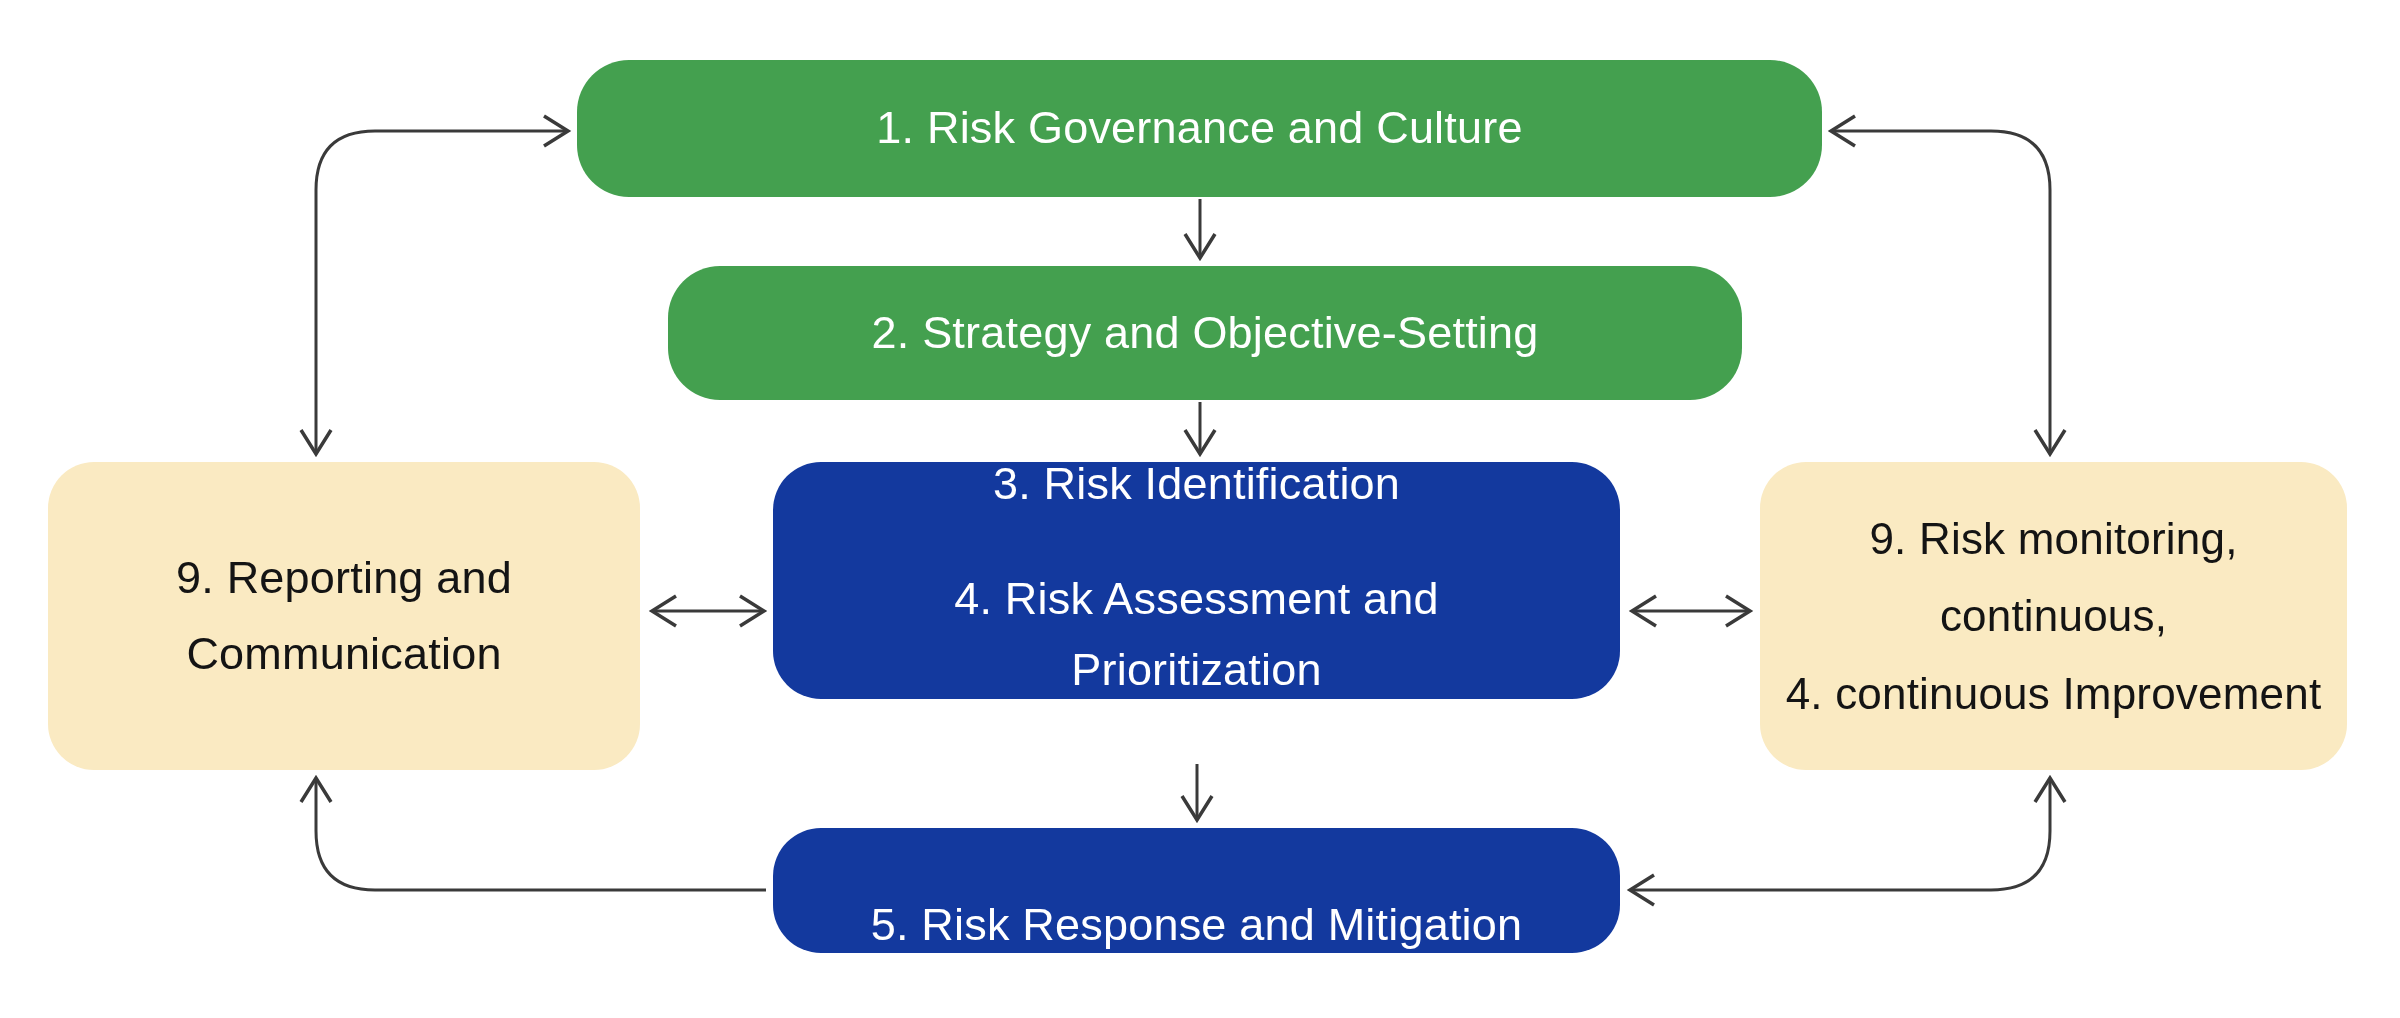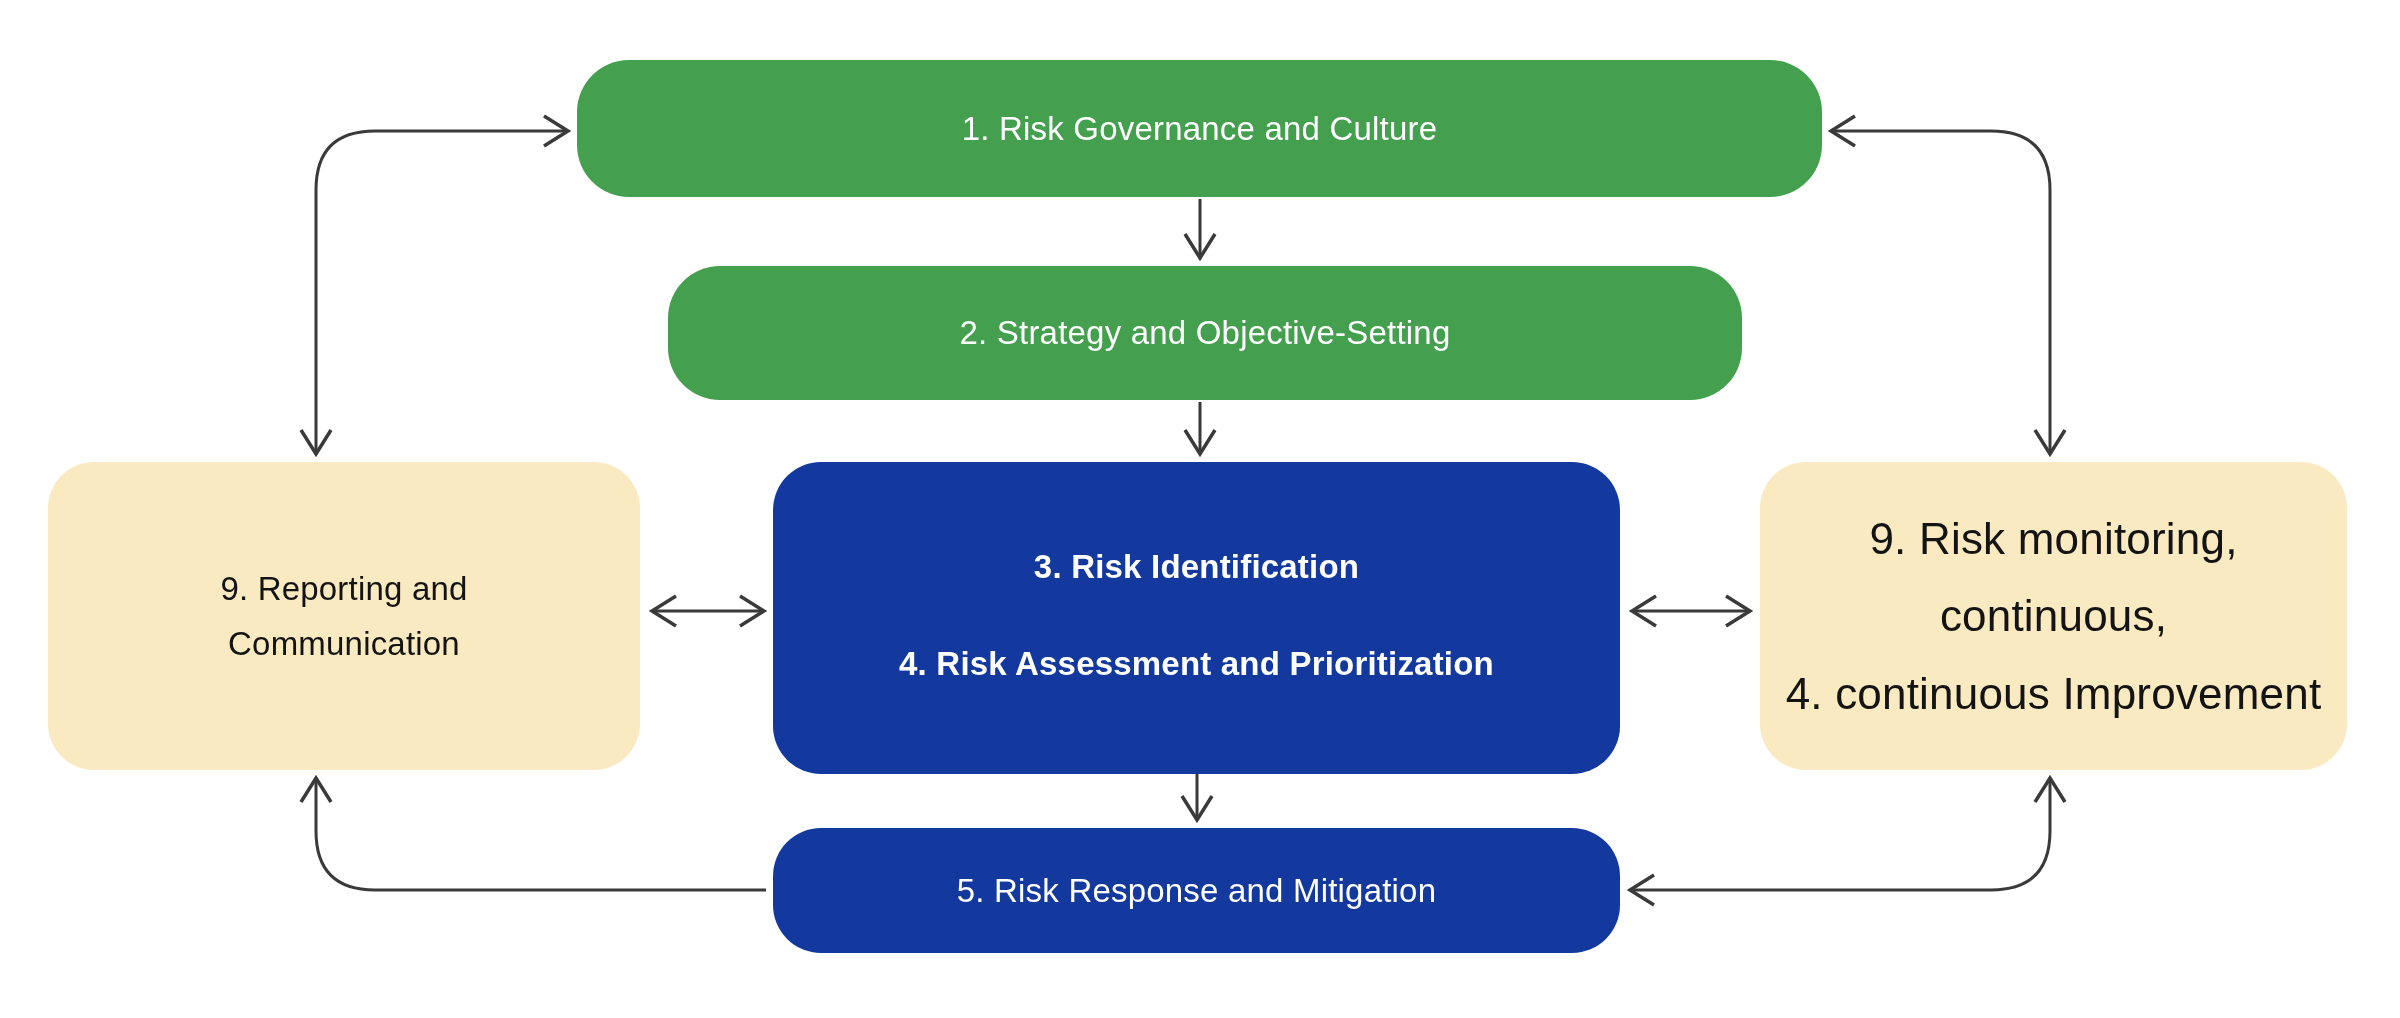--- a/index.html
+++ b/index.html
@@ -23,7 +23,7 @@
     justify-content: center;
     text-align: center;
     box-sizing: border-box;
-    font-size: 33px;
+    font-size: 45px;
     line-height: 1.25;
     letter-spacing: 0.2px;
   }

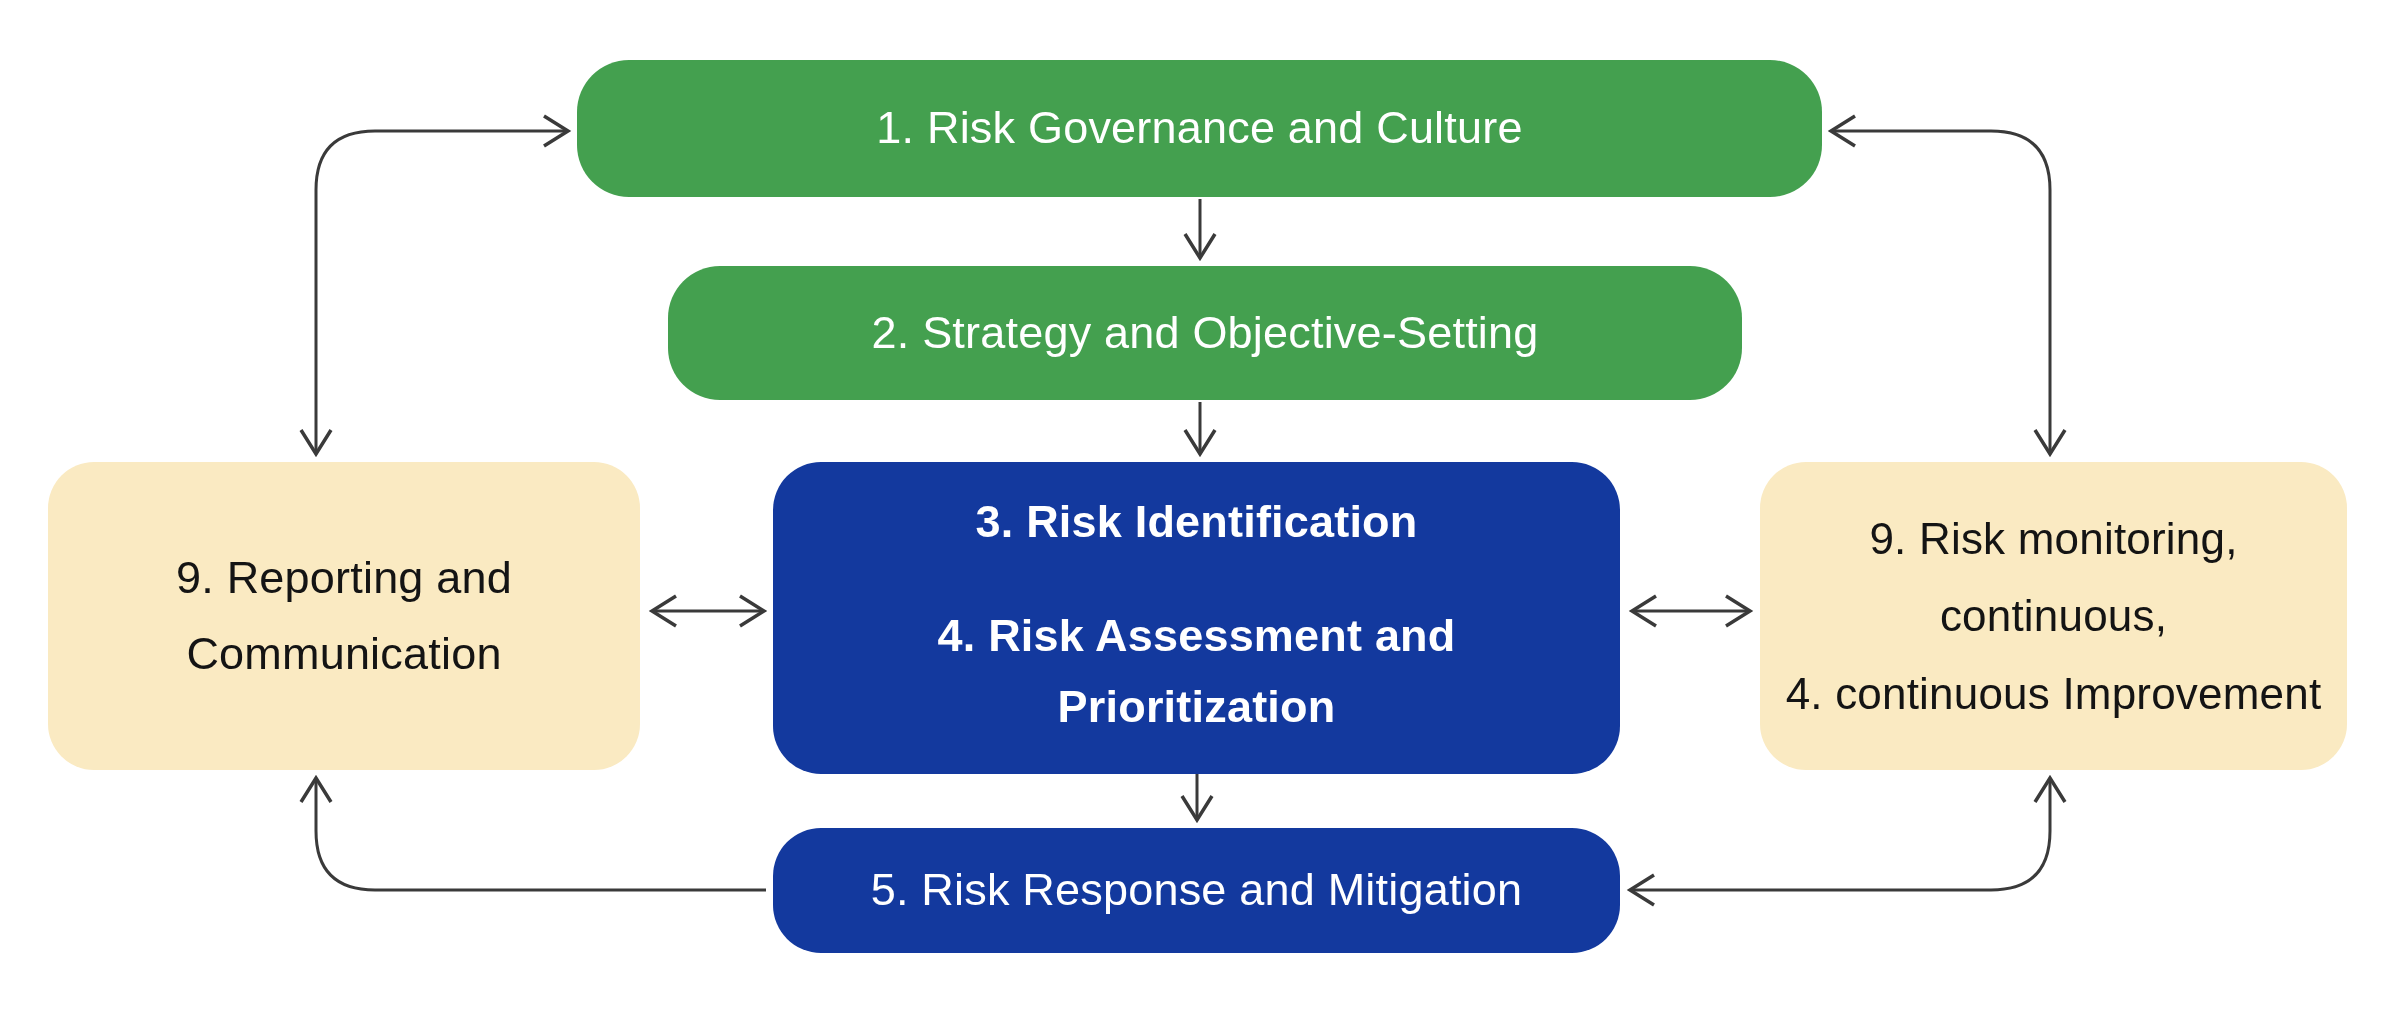--- a/index.html
+++ b/index.html
@@ -44,7 +44,7 @@
   }
   #node-1 { left: 577px; top: 60px;  width: 1245px; height: 137px; }
   #node-2 { left: 668px; top: 266px; width: 1074px; height: 134px; }
-  #node-34 { left: 773px; top: 462px; width: 847px; height: 312px; padding: 16px 80px; font-weight: bold; }
+  #node-34 { left: 773px; top: 462px; width: 847px; height: 237px; padding: 16px 80px; }
   #node-5 { left: 773px; top: 828px; width: 847px; height: 125px; }
   #node-8 { left: 48px;  top: 462px; width: 592px; height: 308px; padding: 0 60px; line-height: 1.68; }
   #node-67 { left: 1760px; top: 462px; width: 587px; height: 308px; font-size: 44px; line-height: 1.76; }

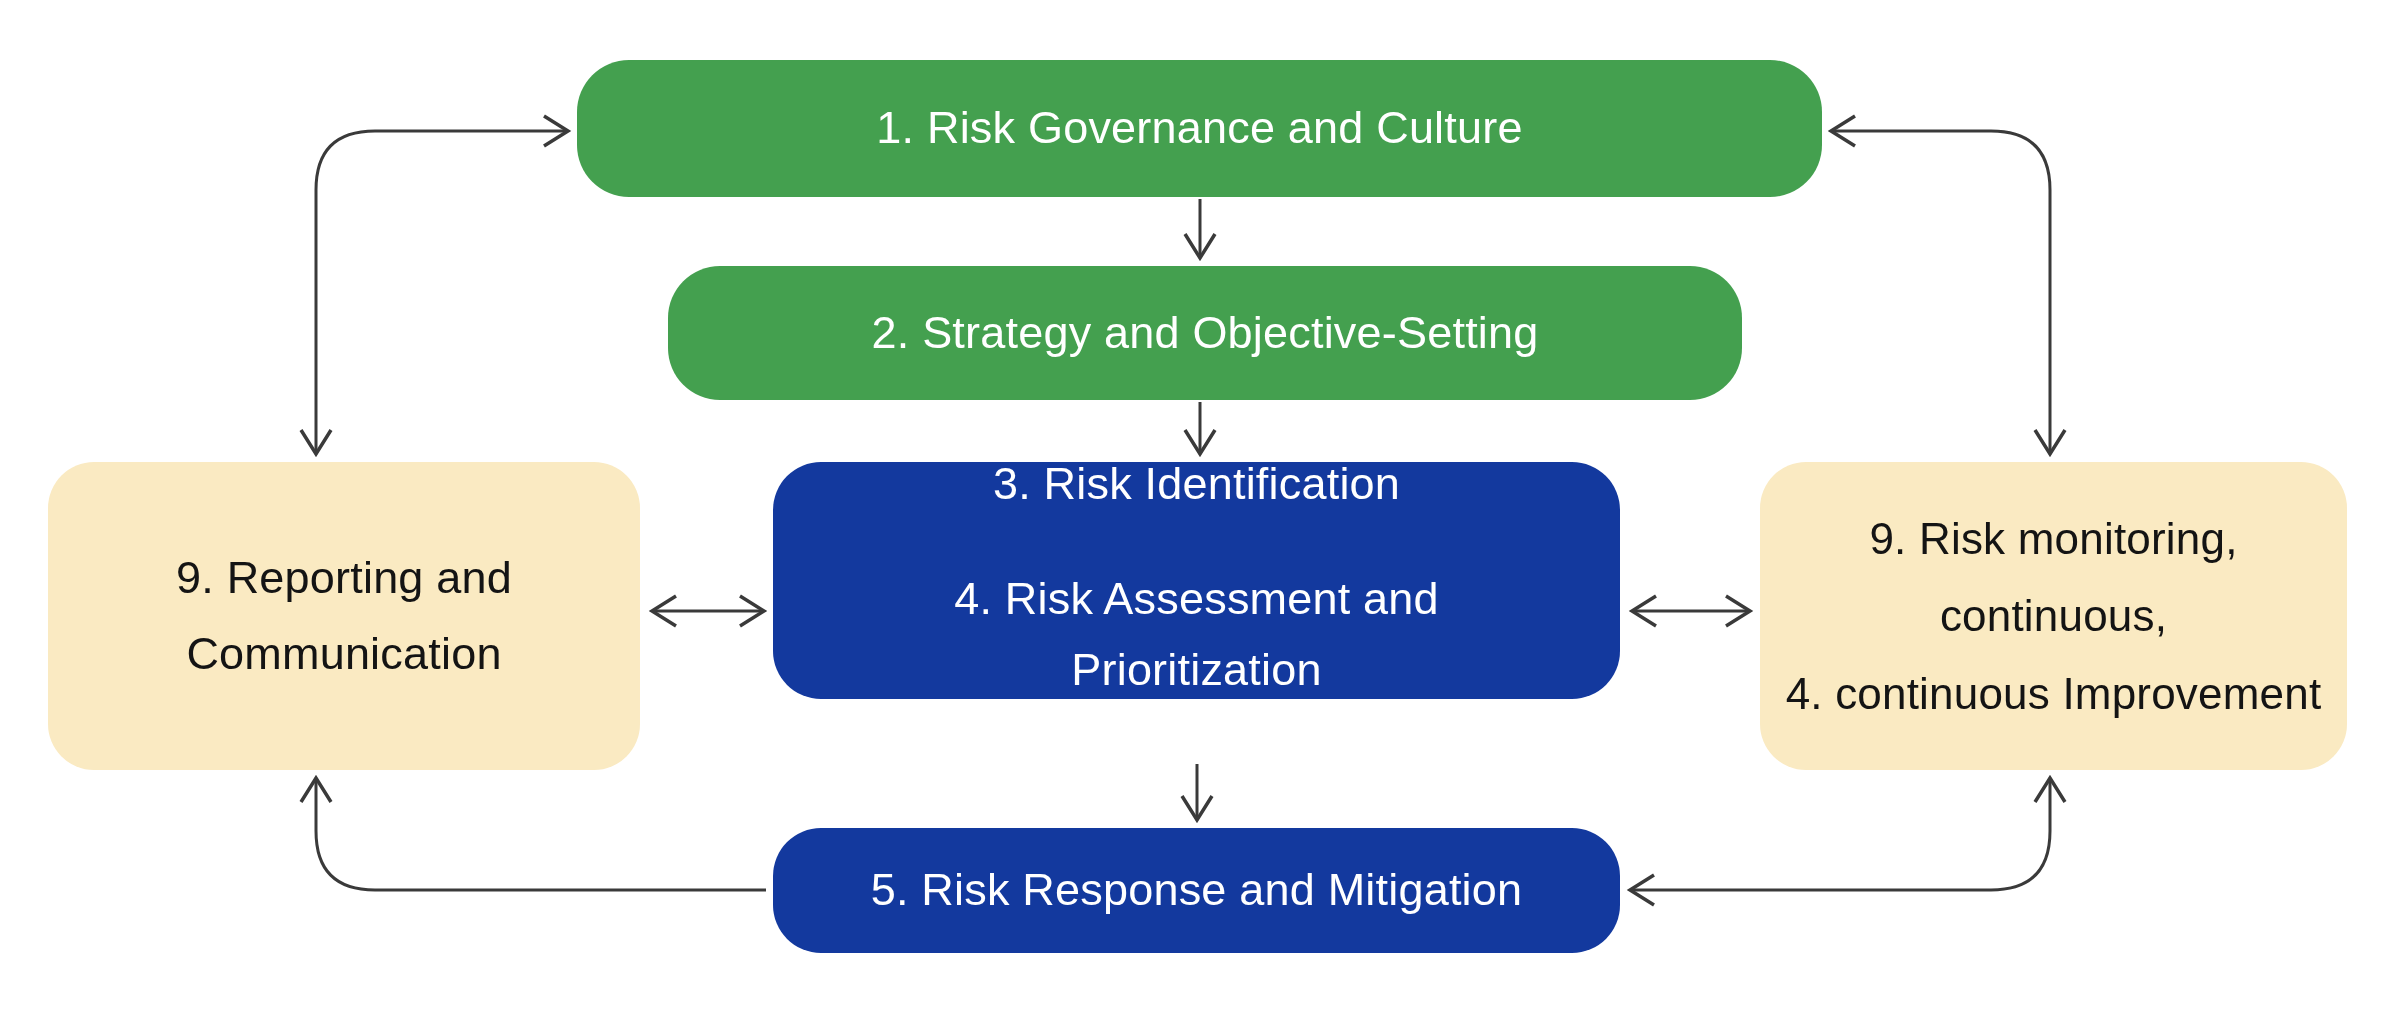--- a/index.html
+++ b/index.html
@@ -45,7 +45,7 @@
   #node-1 { left: 577px; top: 60px;  width: 1245px; height: 137px; }
   #node-2 { left: 668px; top: 266px; width: 1074px; height: 134px; }
   #node-34 { left: 773px; top: 462px; width: 847px; height: 237px; padding: 16px 80px; }
-  #node-5 { left: 773px; top: 828px; width: 847px; height: 125px; }
+  #node-5 { left: 773px; top: 828px; width: 847px; height: 125px; justify-content: flex-end; }
   #node-8 { left: 48px;  top: 462px; width: 592px; height: 308px; padding: 0 60px; line-height: 1.68; }
   #node-67 { left: 1760px; top: 462px; width: 587px; height: 308px; font-size: 44px; line-height: 1.76; }
   #node-34 .para-1 { margin: 0 0 50px 0; }

